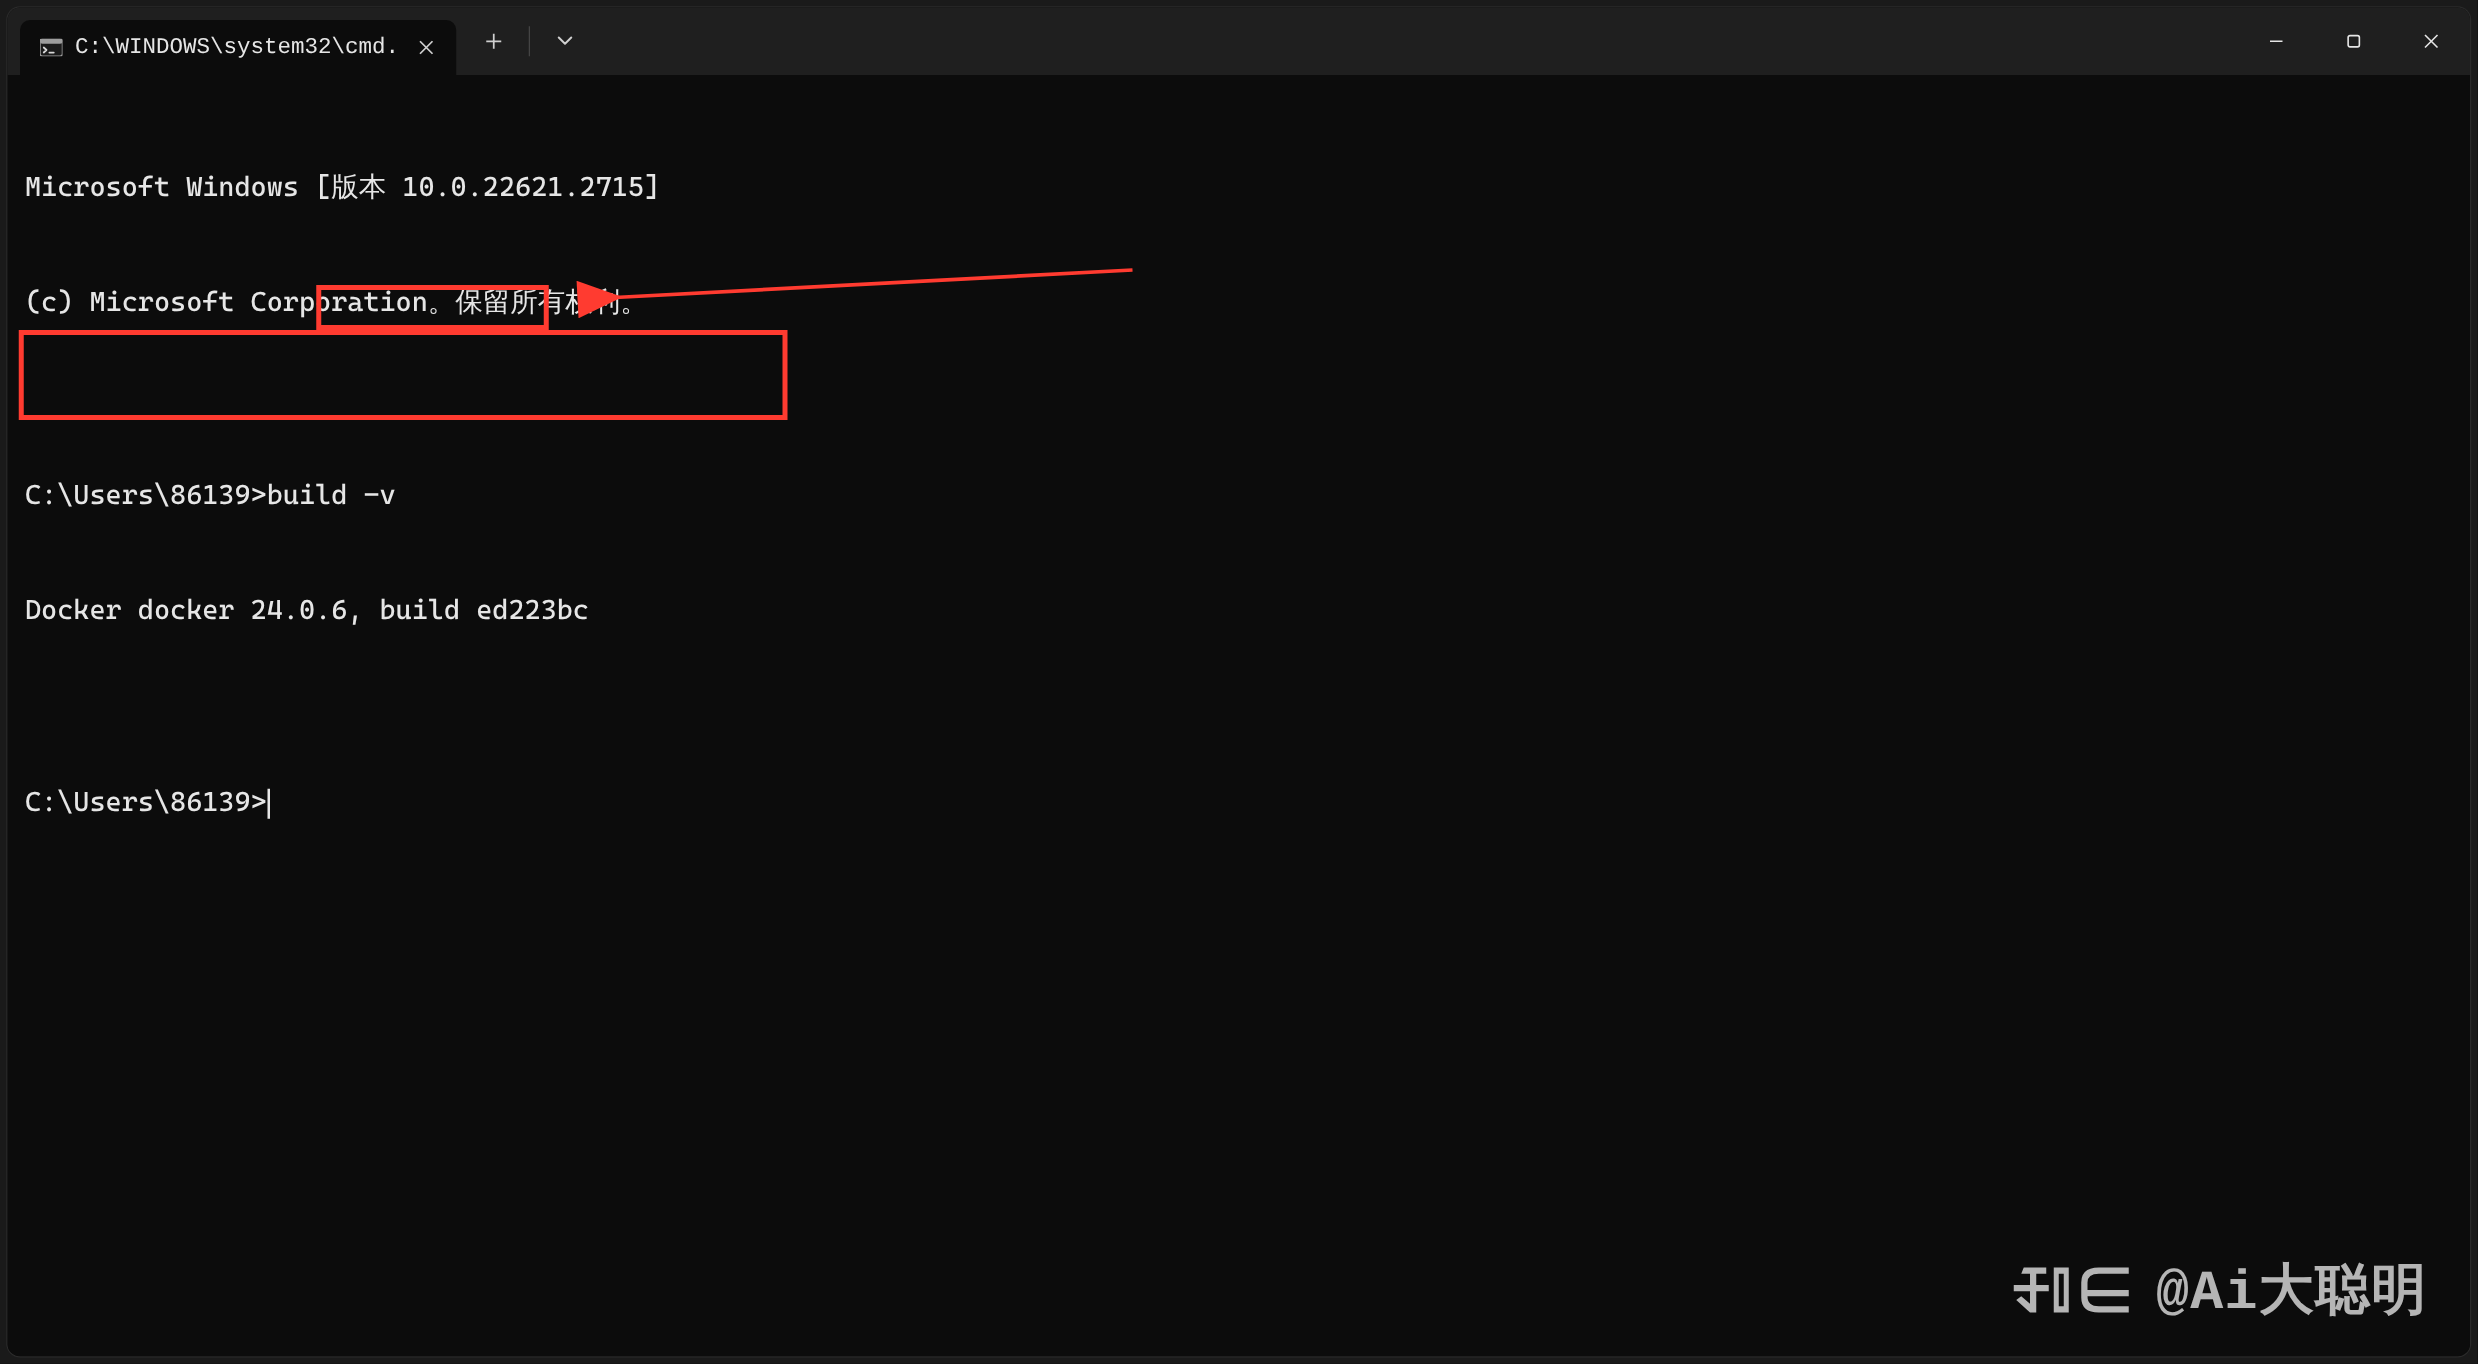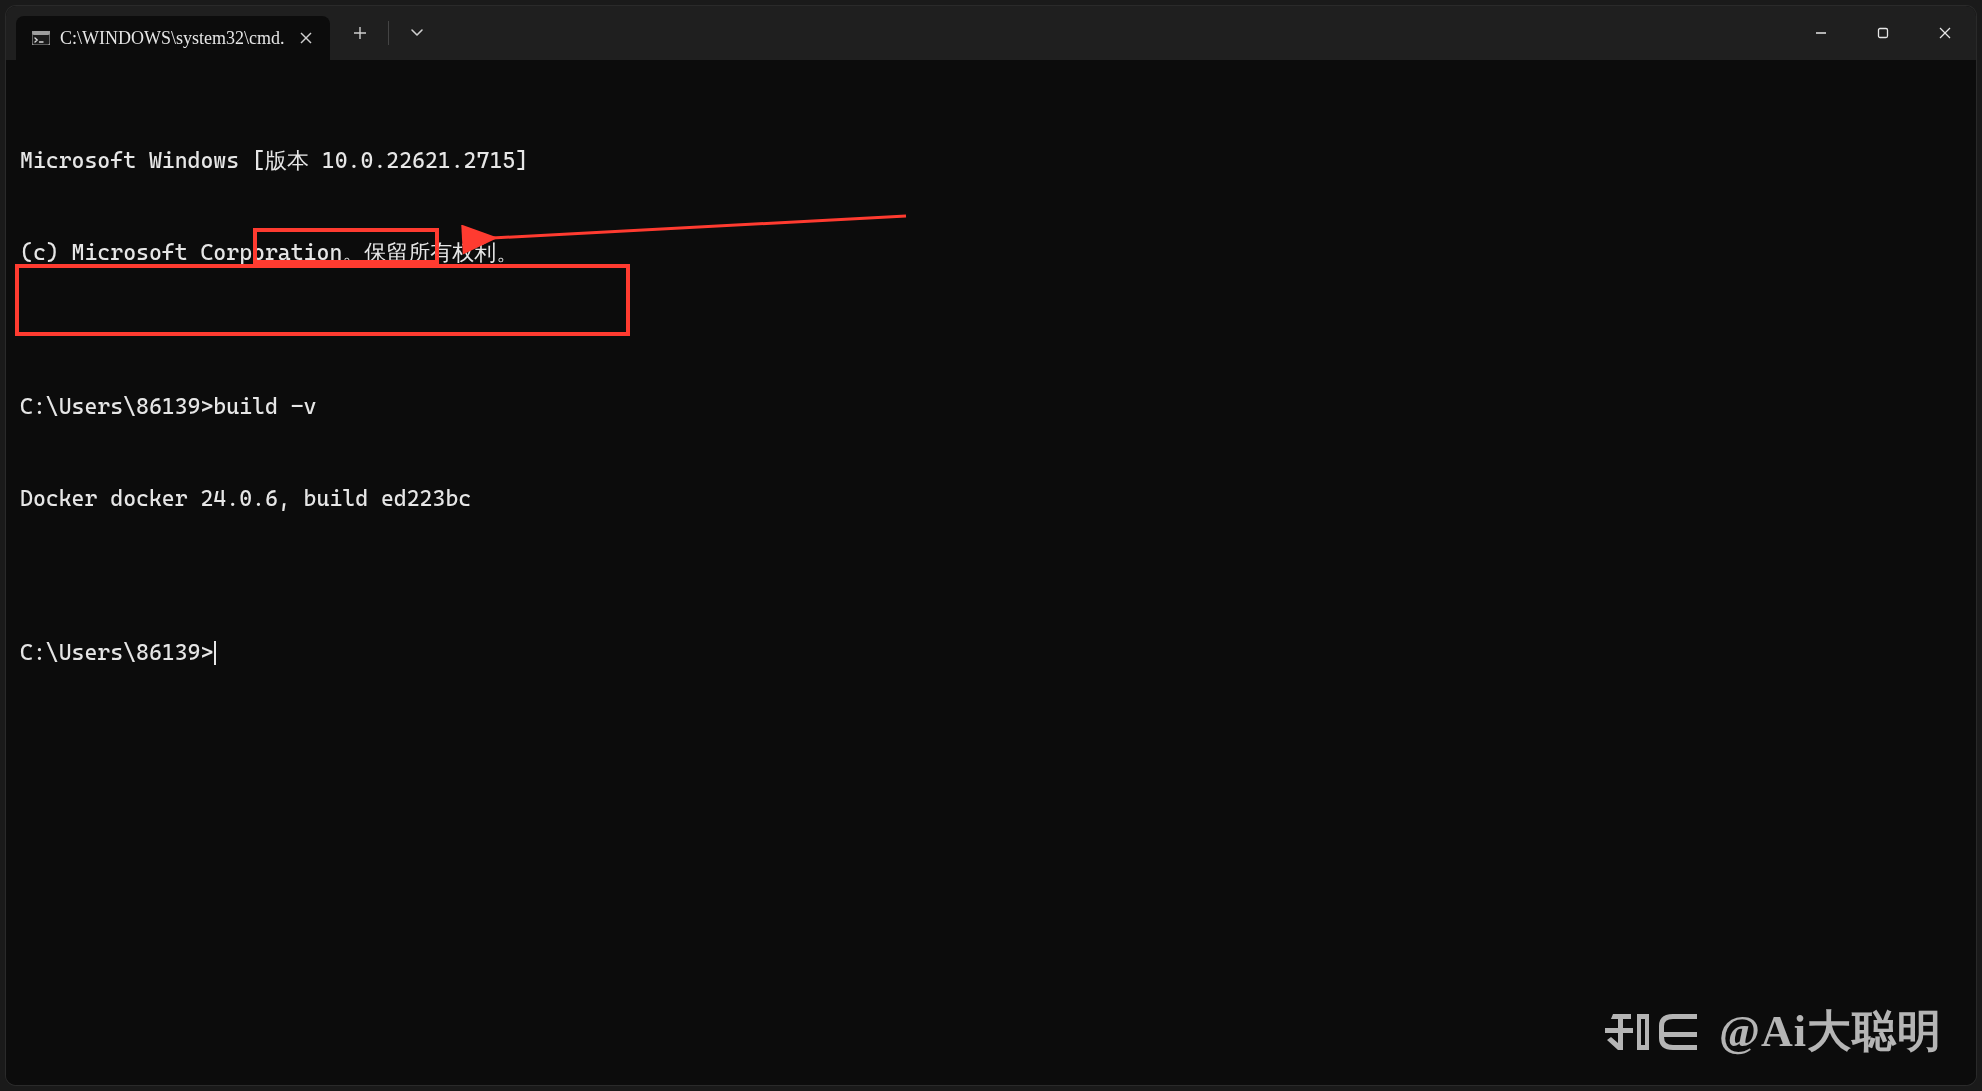--- a/index.html
+++ b/index.html
@@ -43,7 +43,7 @@
     align-items: center;
     padding: 0 12px 0 16px;
     border-radius: 8px 8px 0 0;
-    font-family: Liberation Serif, serif;
+    font-family: Liberation Mono, monospace;
     font-size: 18px;
     gap: 10px;
     min-width: 300px;

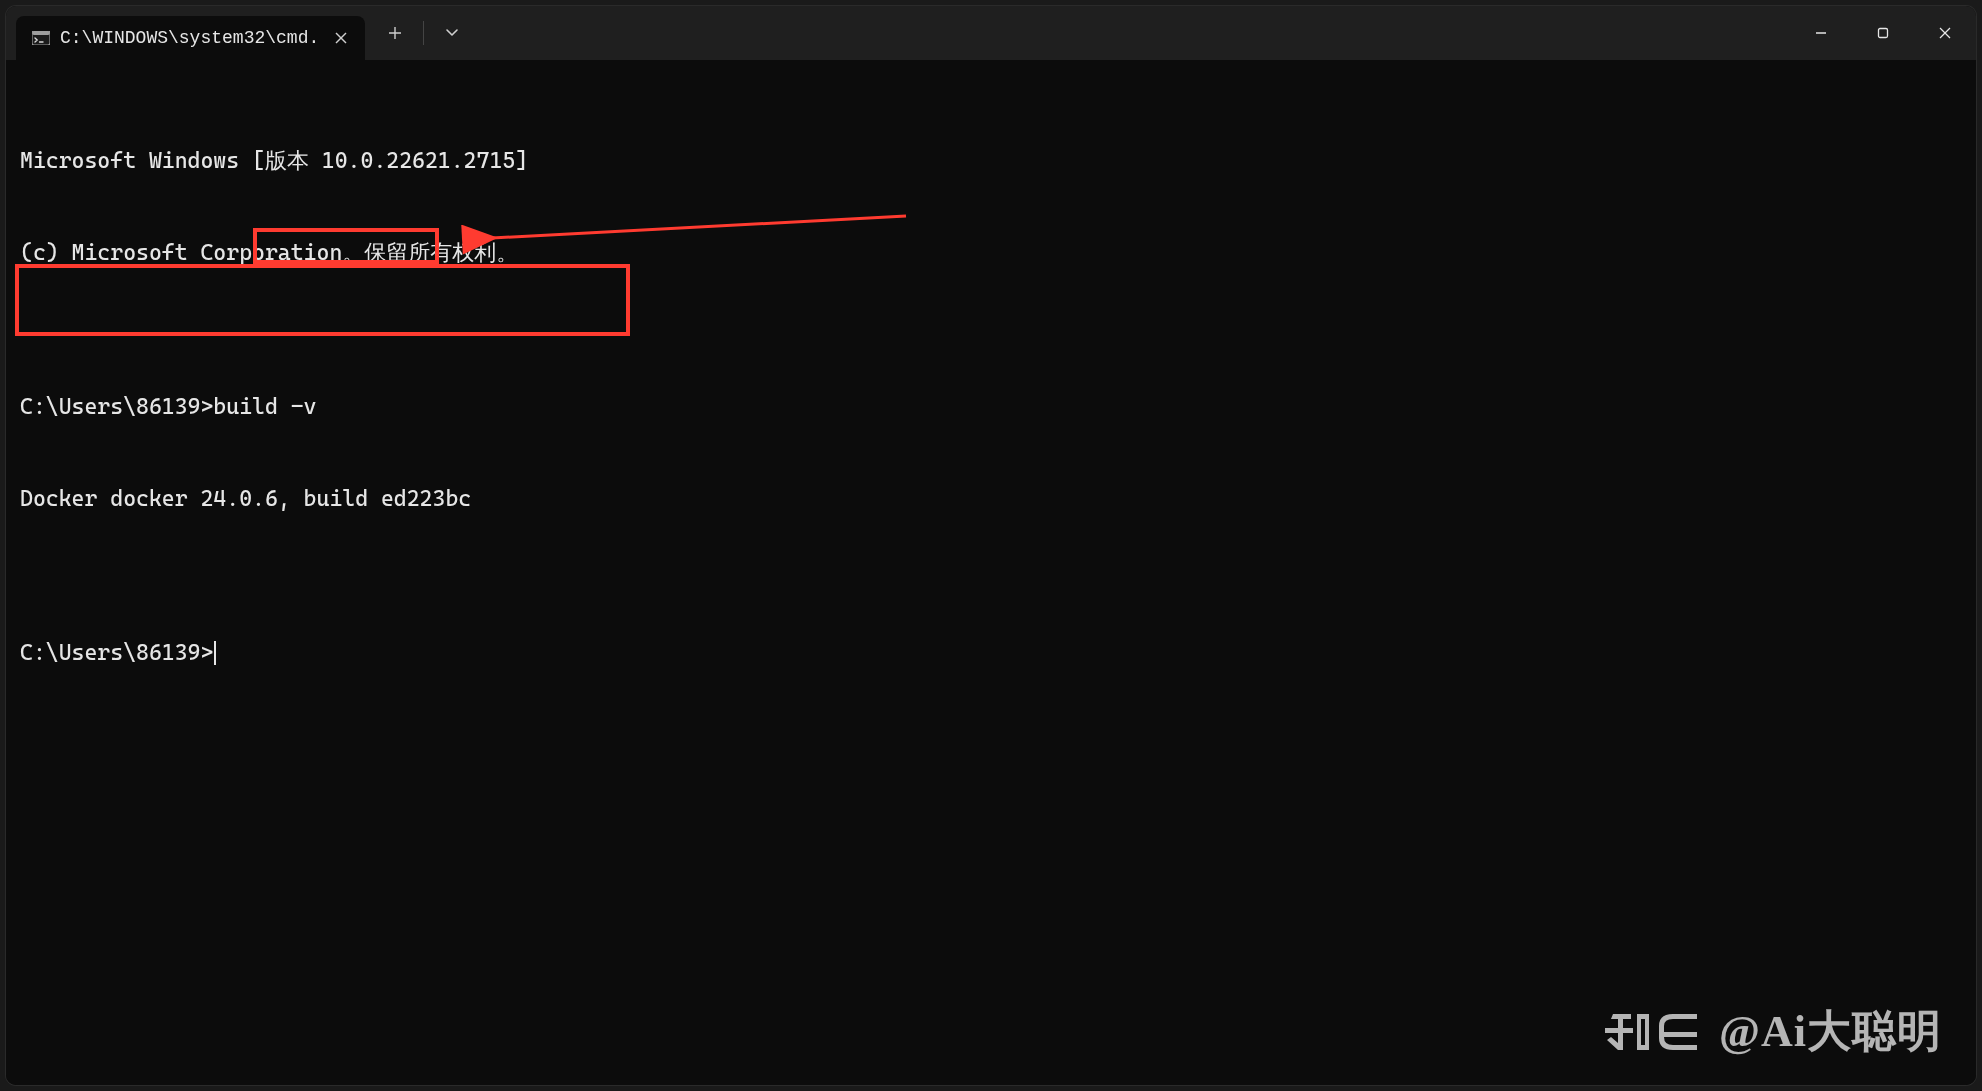--- a/index.html
+++ b/index.html
@@ -112,7 +112,7 @@
     color: #e6e6e6;
     font-size: 22px;
     line-height: 1.4;
-    padding: 24px 14px;
+    padding: 14px 14px;
     position: relative;
     white-space: pre;
     font-family: Consolas, 'Cascadia Mono', 'Courier New', monospace;

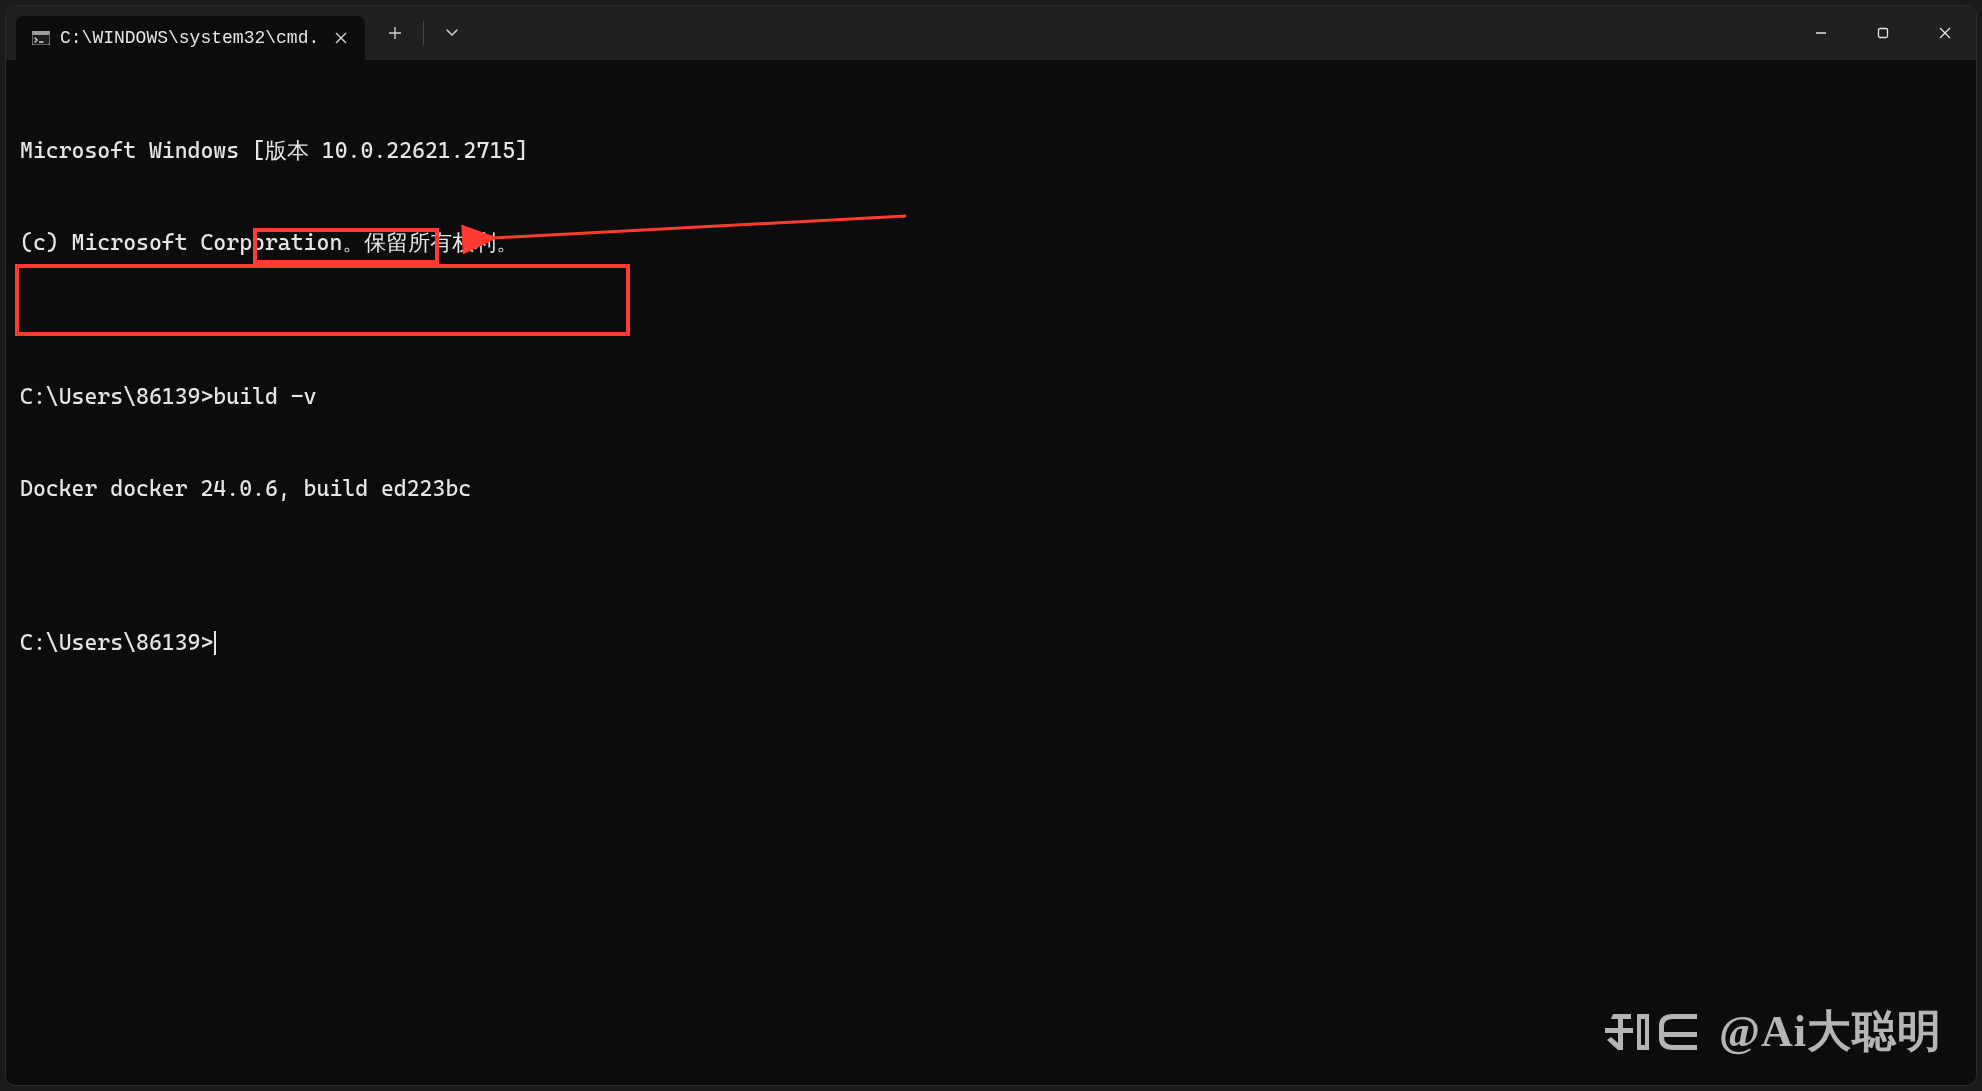--- a/index.html
+++ b/index.html
@@ -156,7 +156,7 @@
     position: absolute;
     right: 34px;
     bottom: 24px;
-    font-family: Liberation Serif, serif;
+    font-family: Liberation Mono, monospace;
     font-size: 44px;
     font-weight: 700;
     color: rgba(230,230,230,0.78);

